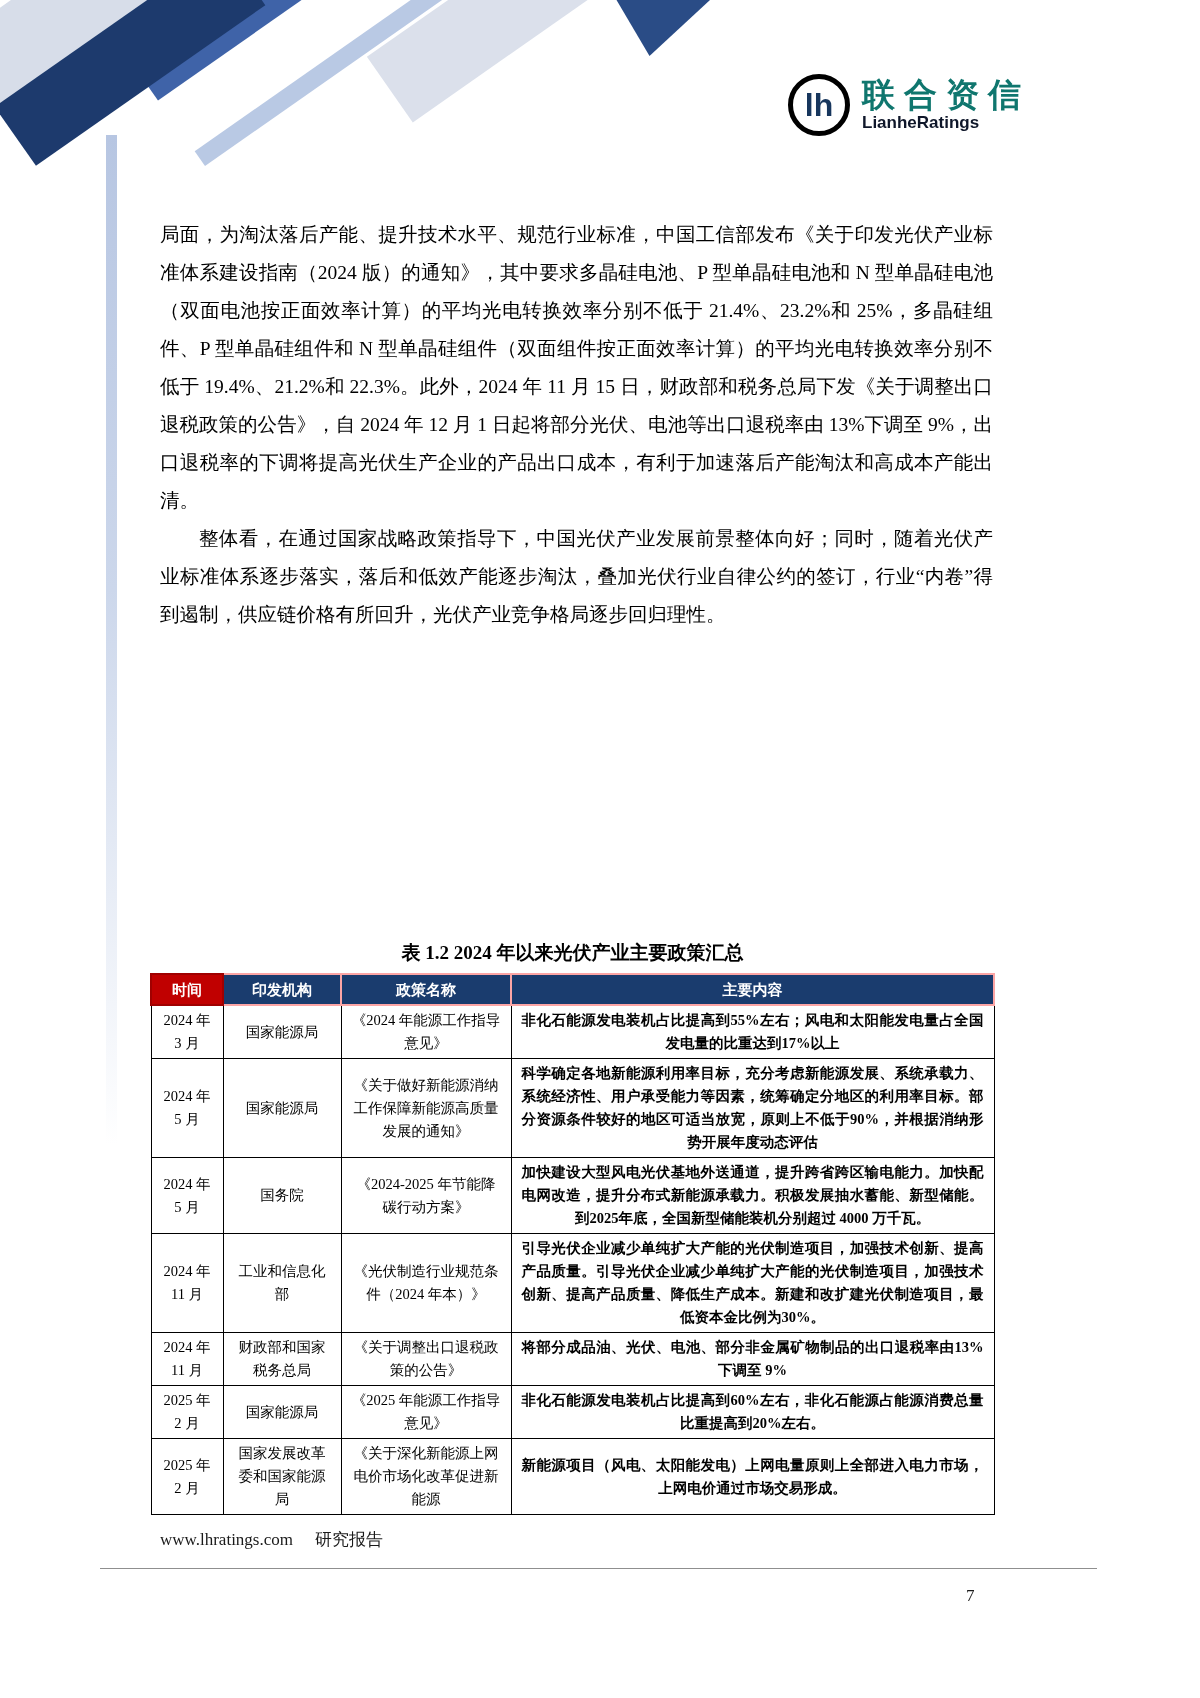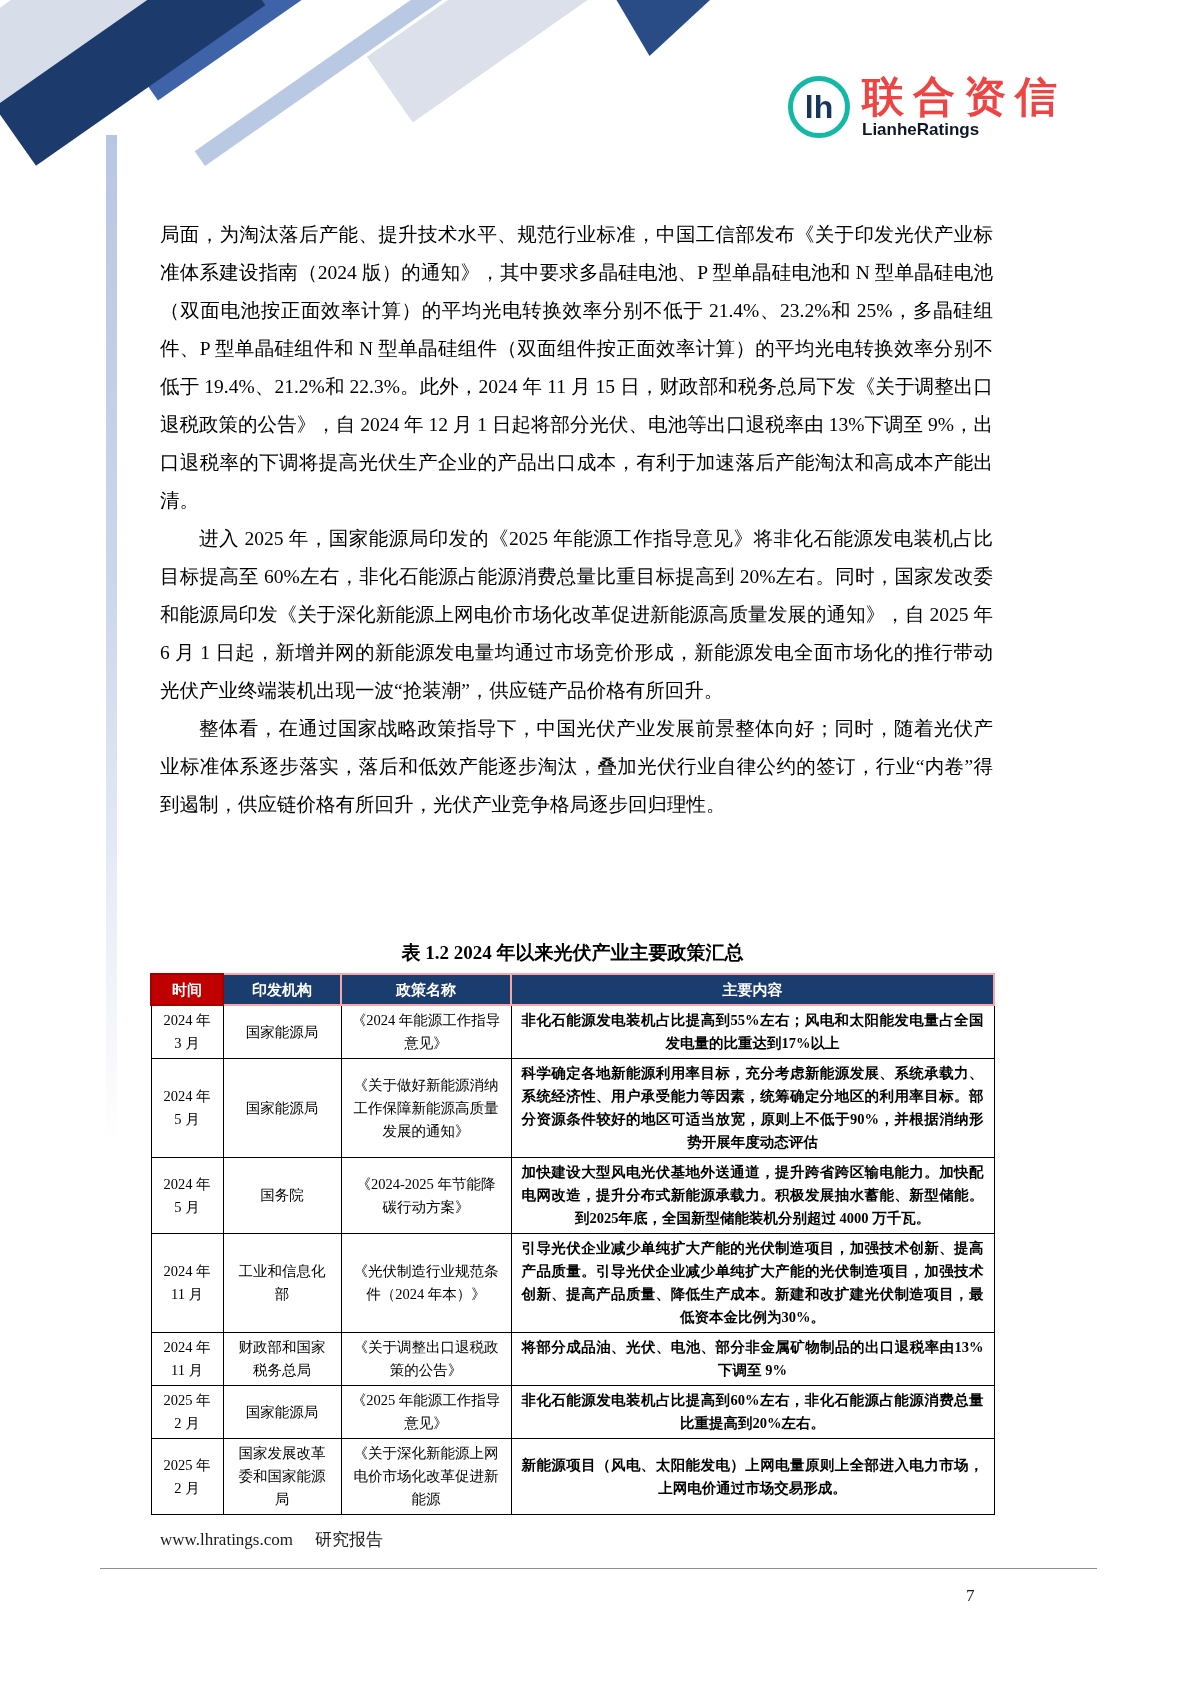--- a/index.html
+++ b/index.html
@@ -31,7 +31,7 @@
   
   .logo { position: absolute; top: 74px; left: 788px; display: flex; gap: 12px; align-items: center; }
   .logo-circle {
-    width: 62px; height: 62px; border: 5px solid #14b8a6; border-radius: 50%;
+    width: 62px; height: 62px; border: 5px solid #000000; border-radius: 50%;
     display: flex; align-items: center; justify-content: center;
     color: #17365d; font-weight: bold; font-size: 32px;
     font-family: "Liberation Sans", sans-serif;

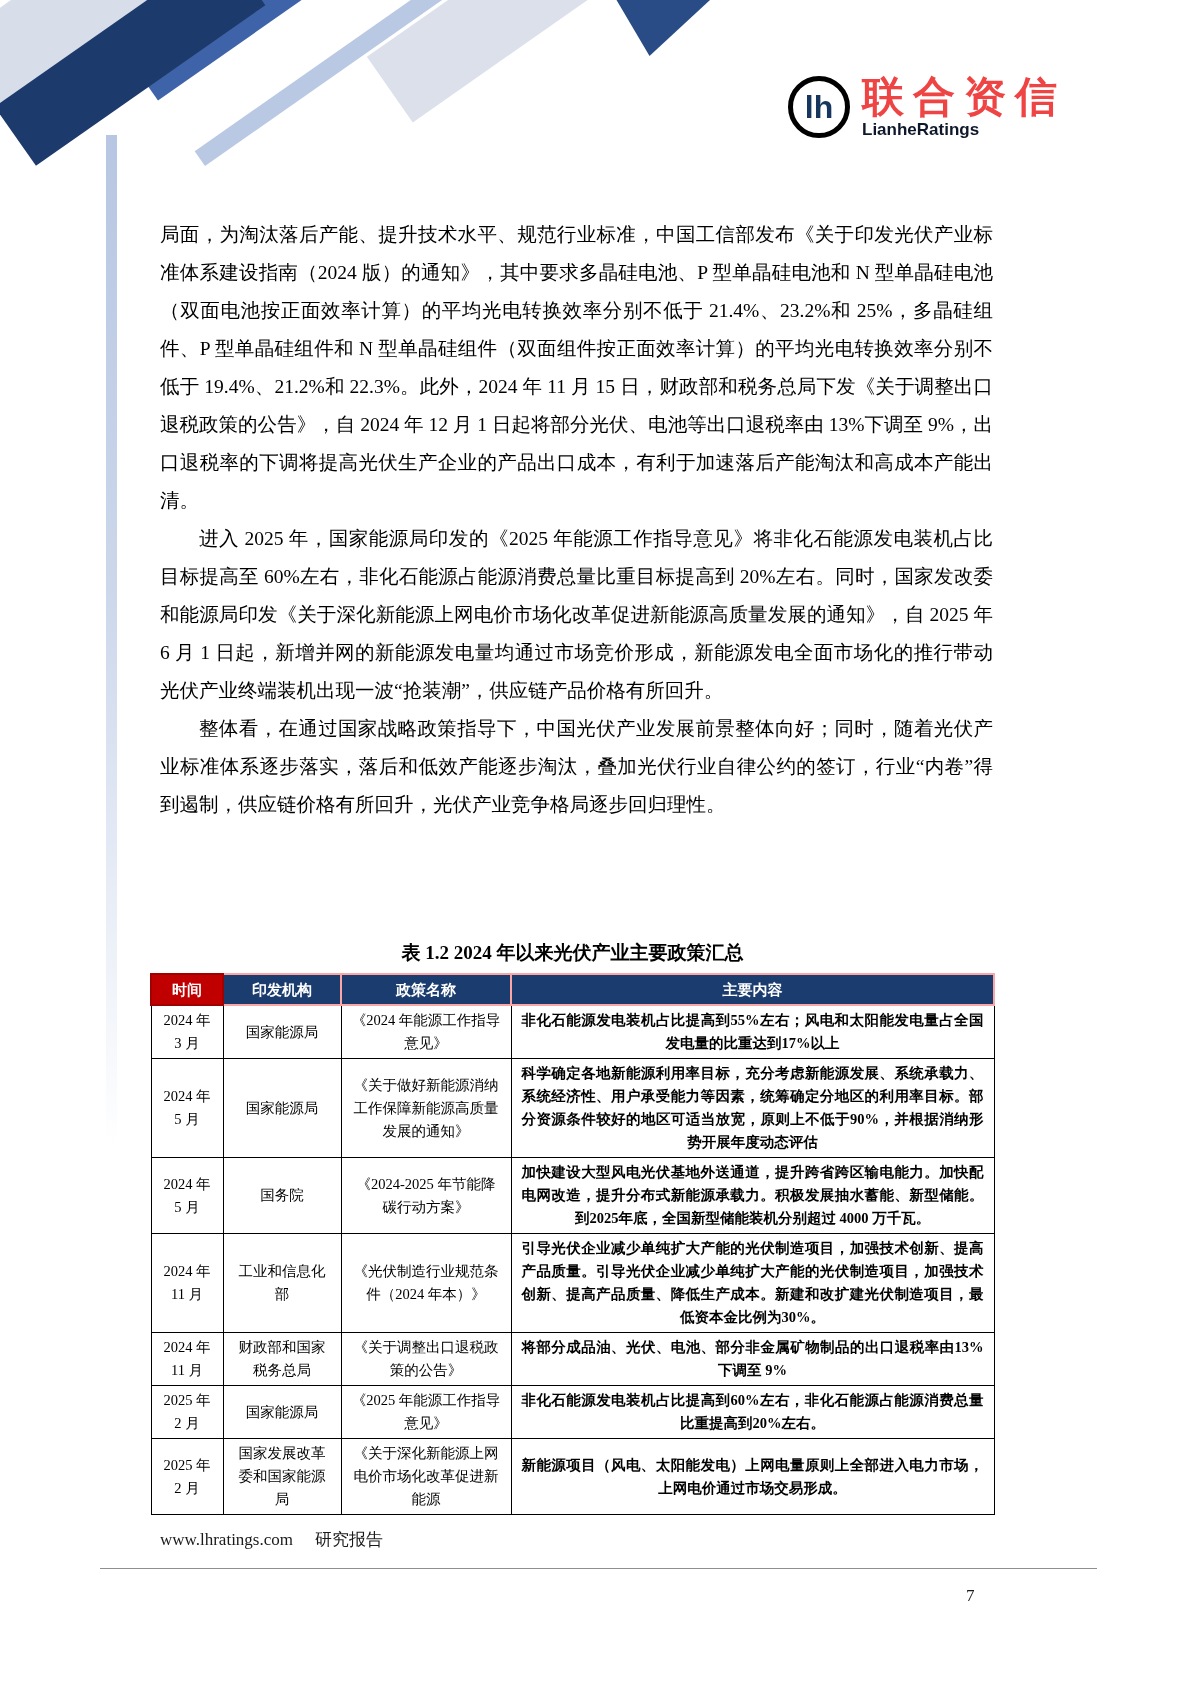--- a/index.html
+++ b/index.html
@@ -38,7 +38,7 @@
   }
   .logo-texts { display: flex; flex-direction: column; }
   .logo-cn {
-    font-size: 42px; font-weight: bold; color: #ef4444; letter-spacing: 9px;
+    font-size: 33px; font-weight: bold; color: #0f766e; letter-spacing: 9px;
     font-family: "Liberation Sans", sans-serif; line-height: 1.1;
   }
   .logo-en {

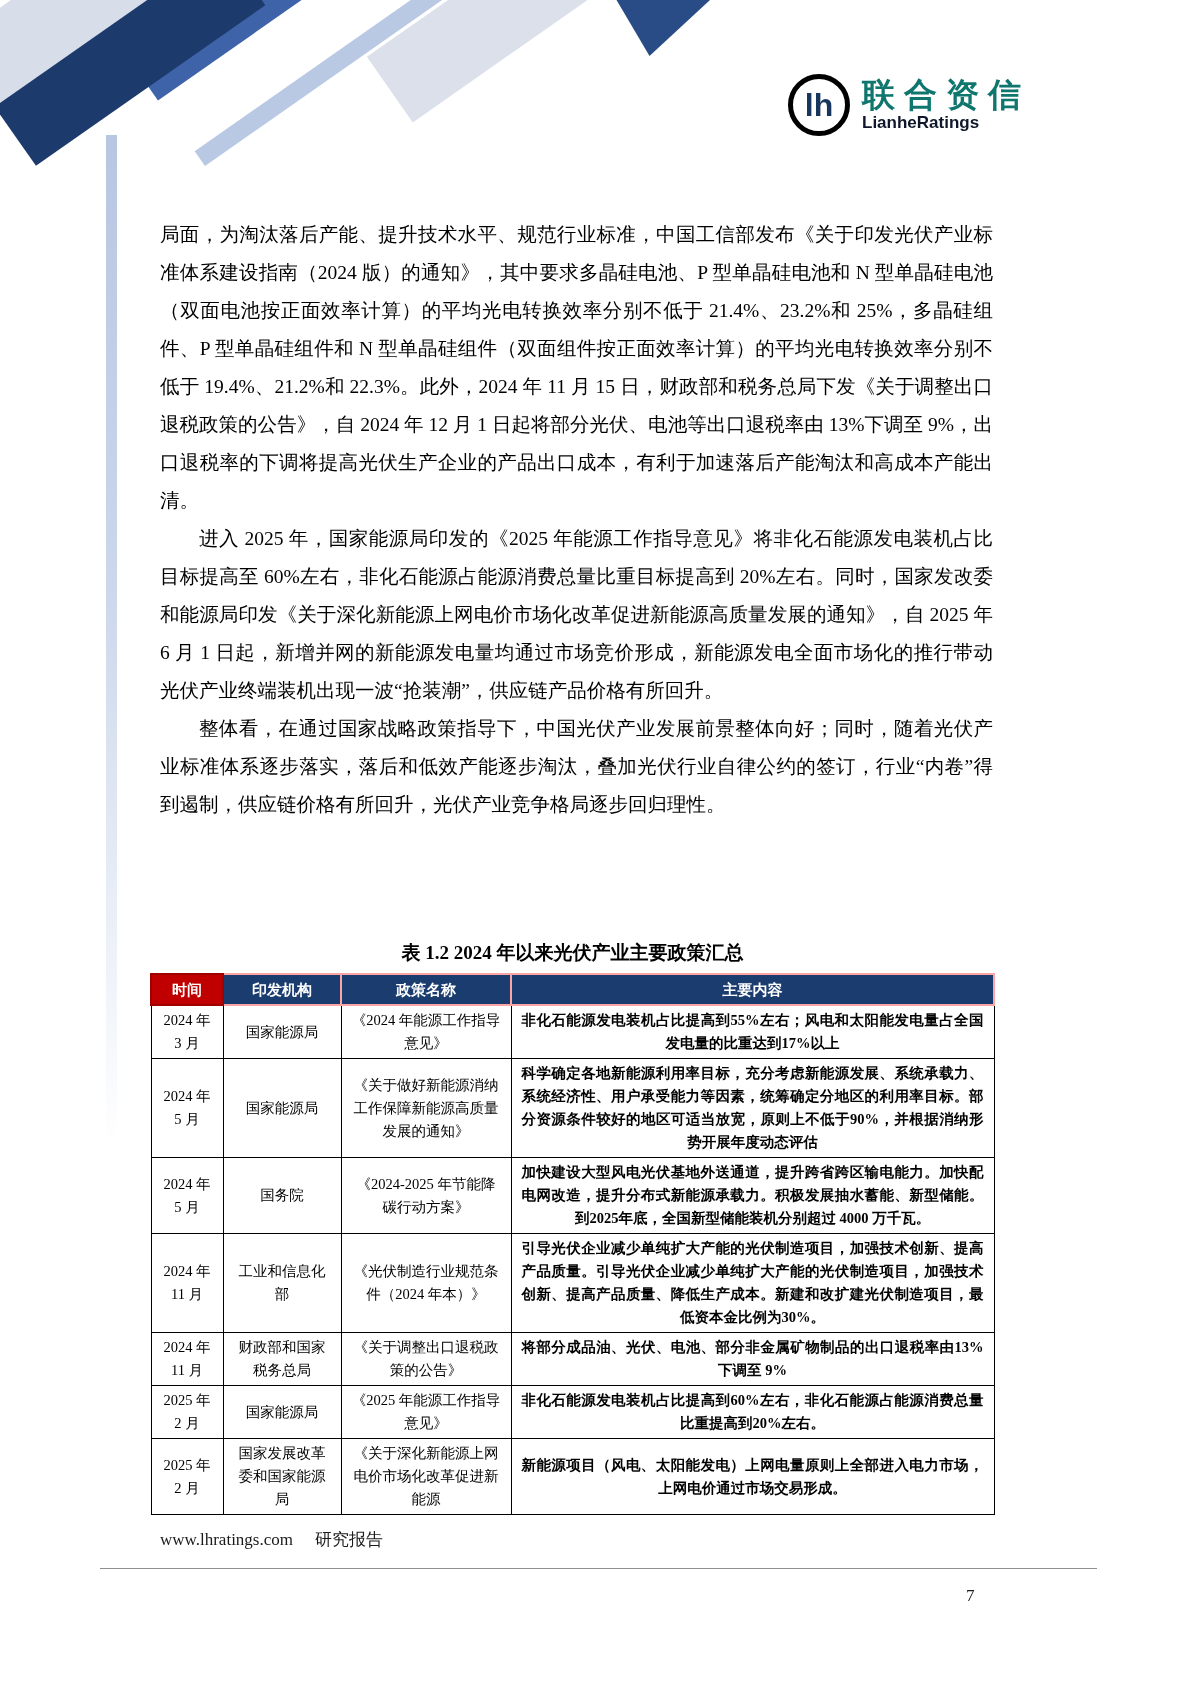--- a/index.html
+++ b/index.html
@@ -105,7 +105,6 @@
 
 <div class="content">
   <p>局面，为淘汰落后产能、提升技术水平、规范行业标准，中国工信部发布《关于印发光伏产业标准体系建设指南（2024 版）的通知》，其中要求多晶硅电池、P 型单晶硅电池和 N 型单晶硅电池（双面电池按正面效率计算）的平均光电转换效率分别不低于 21.4%、23.2%和 25%，多晶硅组件、P 型单晶硅组件和 N 型单晶硅组件（双面组件按正面效率计算）的平均光电转换效率分别不低于 19.4%、21.2%和 22.3%。此外，2024 年 11 月 15 日，财政部和税务总局下发《关于调整出口退税政策的公告》，自 2024 年 12 月 1 日起将部分光伏、电池等出口退税率由 13%下调至 9%，出口退税率的下调将提高光伏生产企业的产品出口成本，有利于加速落后产能淘汰和高成本产能出清。</p>
-  <p class="indent">进入 2025 年，国家能源局印发的《2025 年能源工作指导意见》将非化石能源发电装机占比目标提高至 60%左右，非化石能源占能源消费总量比重目标提高到 20%左右。同时，国家发改委和能源局印发《关于深化新能源上网电价市场化改革促进新能源高质量发展的通知》，自 2025 年 6 月 1 日起，新增并网的新能源发电量均通过市场竞价形成，新能源发电全面市场化的推行带动光伏产业终端装机出现一波“抢装潮”，供应链产品价格有所回升。</p>
   <p class="indent">整体看，在通过国家战略政策指导下，中国光伏产业发展前景整体向好；同时，随着光伏产业标准体系逐步落实，落后和低效产能逐步淘汰，叠加光伏行业自律公约的签订，行业“内卷”得到遏制，供应链价格有所回升，光伏产业竞争格局逐步回归理性。</p>
 </div>
 

